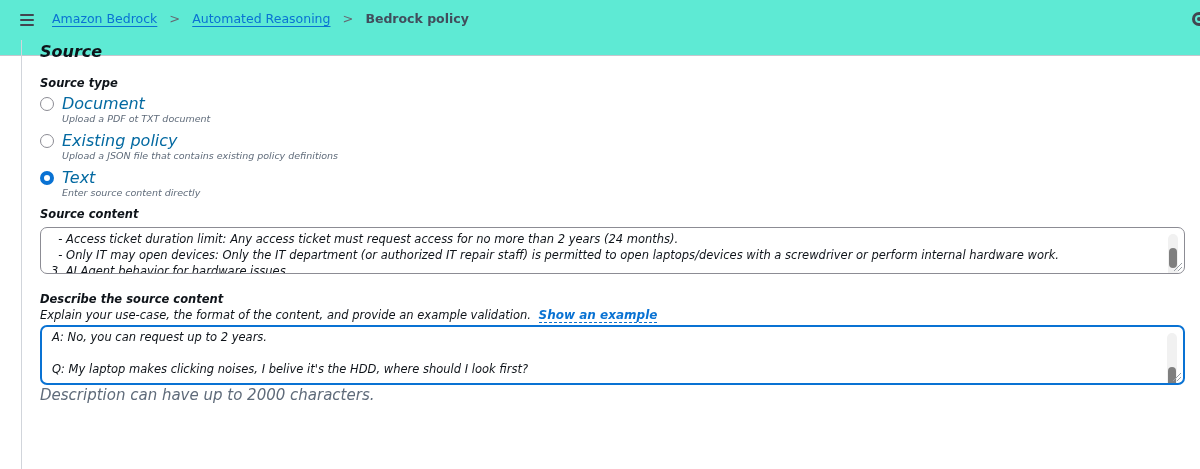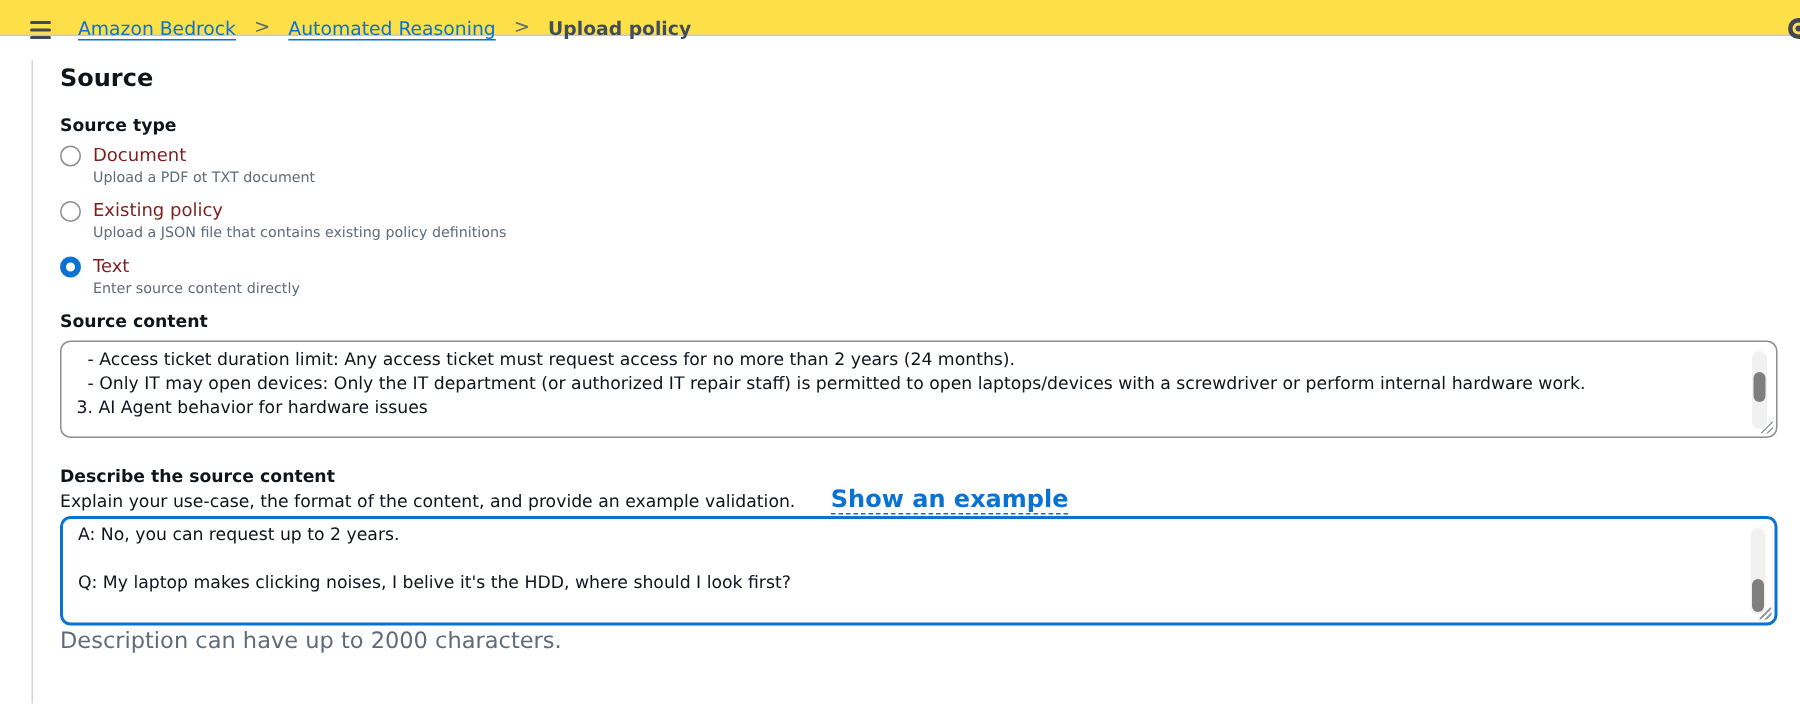--- a/index.html
+++ b/index.html
@@ -7,8 +7,8 @@
     body { font-family: "DejaVu Sans", "Liberation Sans", sans-serif; color: #0f141a; position: relative; }
 
     .topbar {
-      position: absolute; left: 0; top: 0; width: 1200px; height: 24px;
-      border-bottom: 1px solid #c6c6cd; background: #fde047;
+      position: absolute; left: 0; top: 0; width: 1200px; height: 56px;
+      border-bottom: 1px solid #c6c6cd; background: #5eead4;
       display: flex; align-items: center;
     }
     .topbar-dark { position: absolute; left: 0; top: 0; width: 1200px; height: 2px; background: #16191f; }

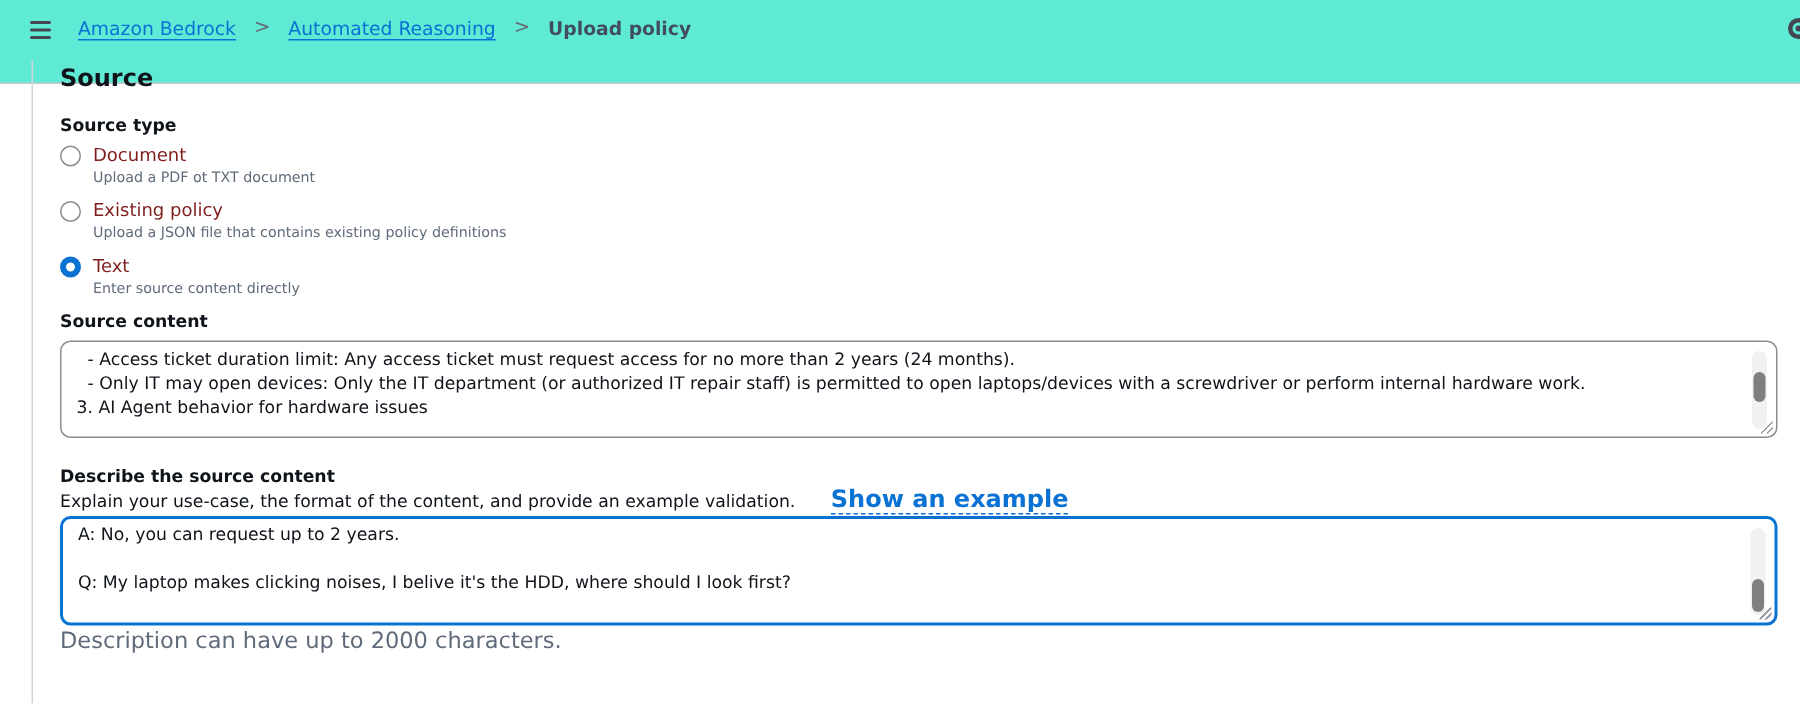--- a/index.html
+++ b/index.html
@@ -79,7 +79,7 @@
     <span class="crumb-sep">&gt;</span>
     <span class="crumb-link">Automated Reasoning</span>
     <span class="crumb-sep">&gt;</span>
-    <span class="crumb-current">Upload policy</span>
+    <span class="crumb-current">Bedrock policy</span>
   </nav>
   <div class="settings-icon"></div>
 </div>

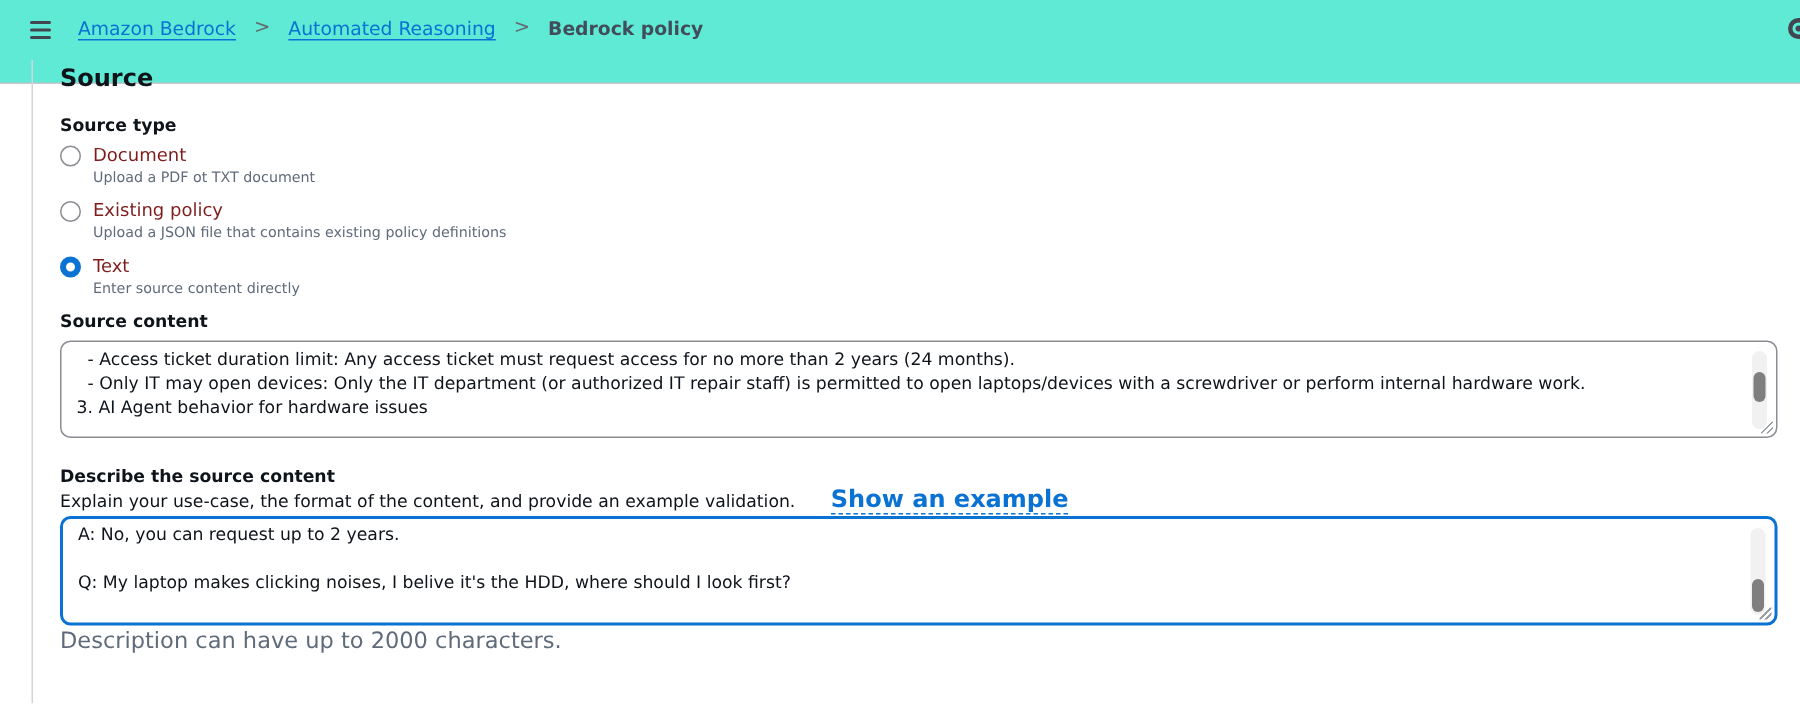--- a/index.html
+++ b/index.html
@@ -28,7 +28,7 @@
 
     .left-rail { position: absolute; left: 21px; top: 40px; width: 1px; height: 429px; background: #d1d5db; }
 
-    .content { position: absolute; left: 40px; top: 40px; width: 1150px; }
+    .content { position: absolute; left: 40px; top: 40px; width: 1150px; font-style: italic; }
     .section-title { font-size: 16px; font-weight: bold; color: #0f141a; margin-top: 2px; line-height: 20px; }
     .section-desc { font-size: 11.5px; color: #414d5c; margin-top: 4px; line-height: 14px; }
 

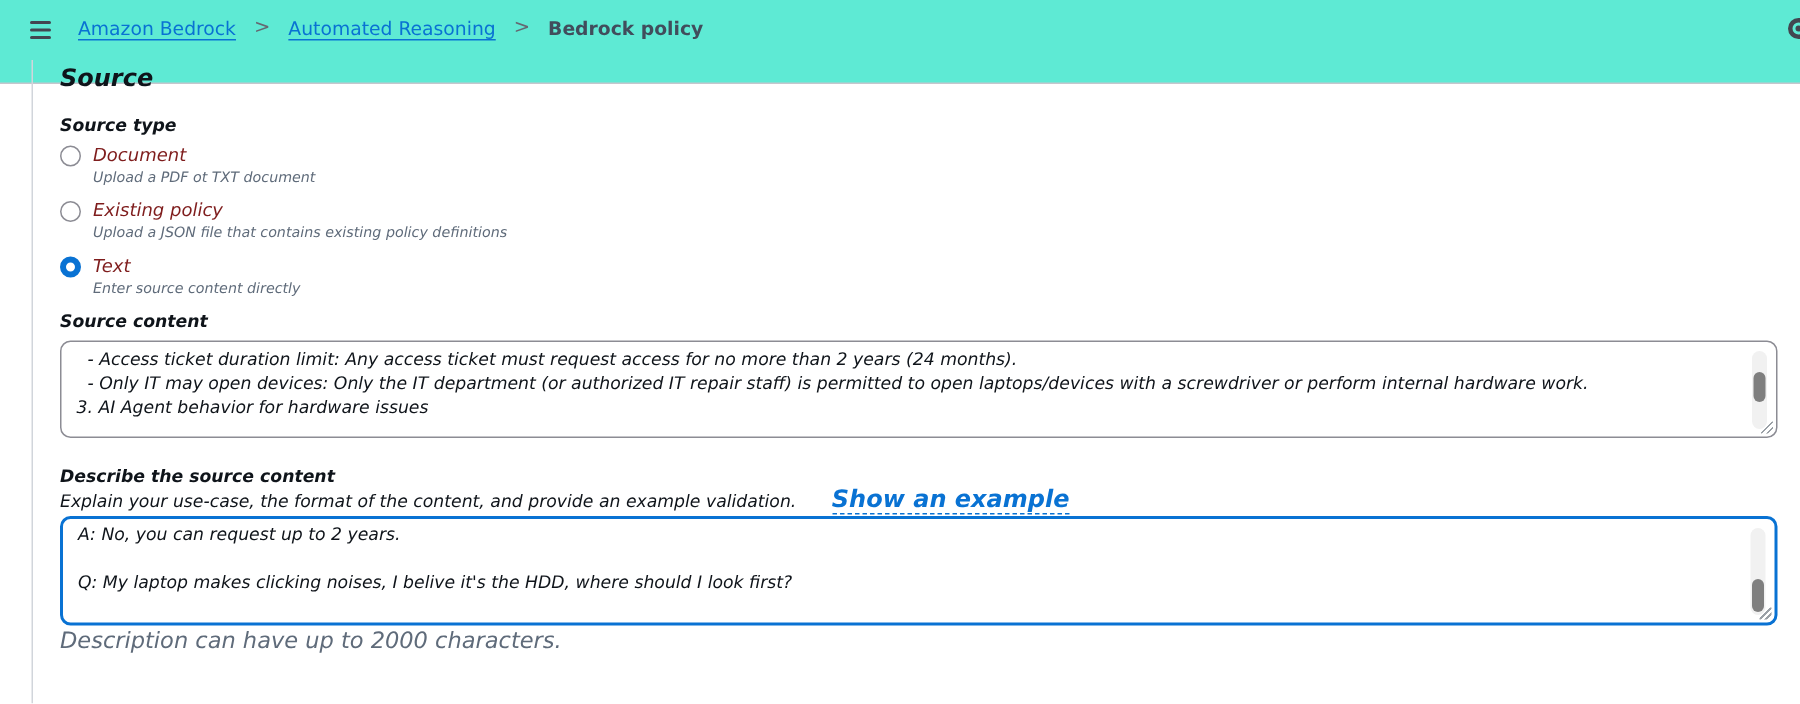--- a/index.html
+++ b/index.html
@@ -41,7 +41,7 @@
     }
     .radio-circle.checked { border: 4px solid #0972d3; }
     .radio-text { margin-left: 8px; }
-    .radio-label { font-size: 12px; color: #7f1d1d; line-height: 15px; }
+    .radio-label { font-size: 16px; color: #0369a1; line-height: 15px; }
     .radio-sub { font-size: 9.5px; color: #5f6b7a; line-height: 12px; margin-top: 2px; }
 
     .textarea-box {

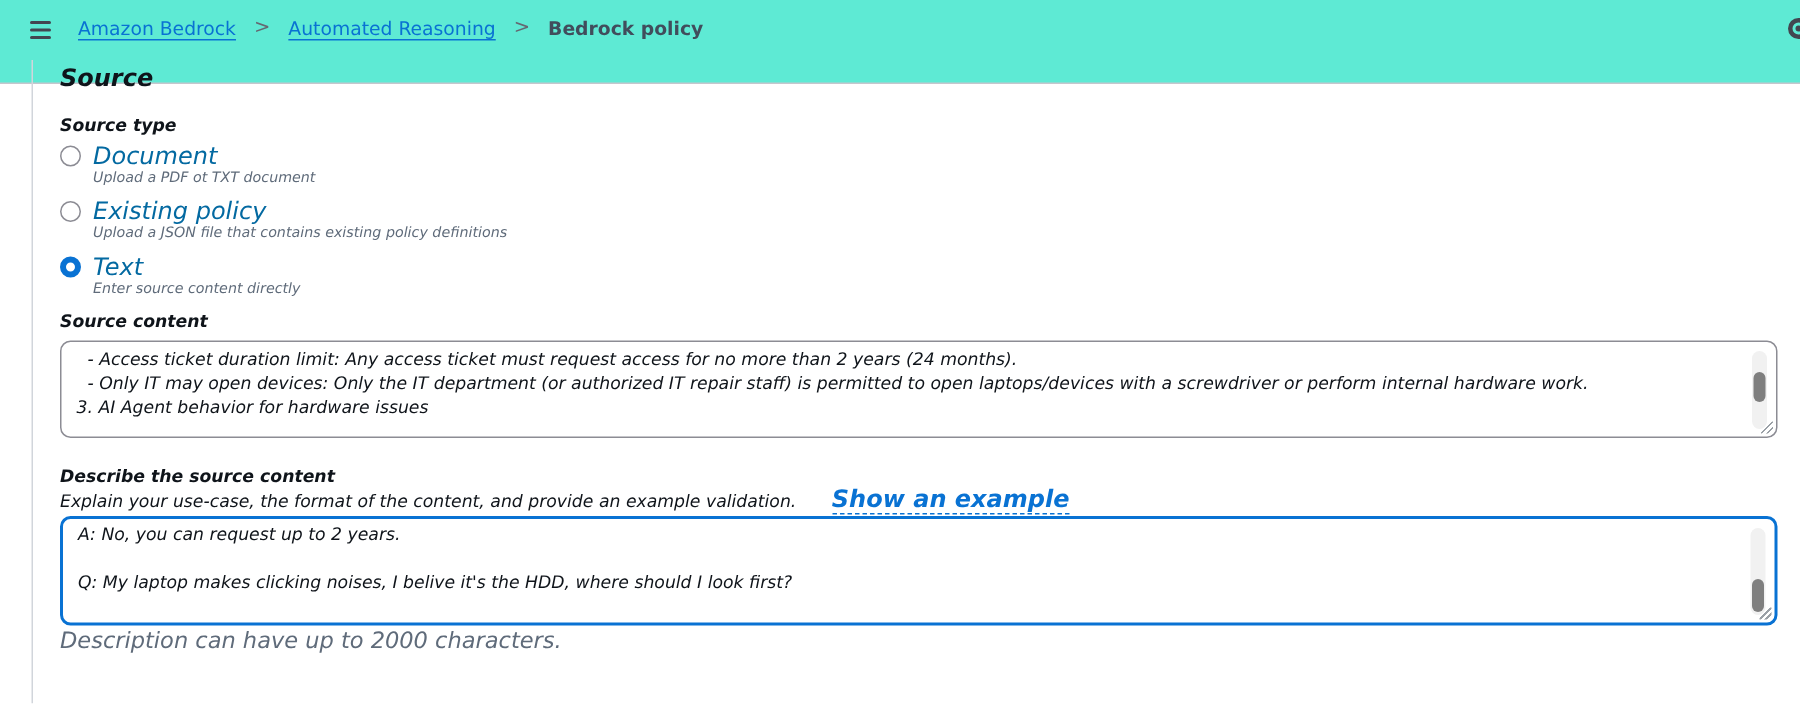--- a/index.html
+++ b/index.html
@@ -118,7 +118,7 @@
 
   <div style="margin-top:6px;">
     <div class="field-label">Source content</div>
-    <div class="textarea-box" style="height:65px; margin-top:6px; padding-top:3px;">
+    <div class="textarea-box" style="height:47px; margin-top:6px; padding-top:3px;">
       <div class="ta-line">  - Access ticket duration limit: Any access ticket must request access for no more than 2 years (24 months).</div>
       <div class="ta-line">  - Only IT may open devices: Only the IT department (or authorized IT repair staff) is permitted to open laptops/devices with a screwdriver or perform internal hardware work.</div>
       <div class="ta-line">3. AI Agent behavior for hardware issues</div>

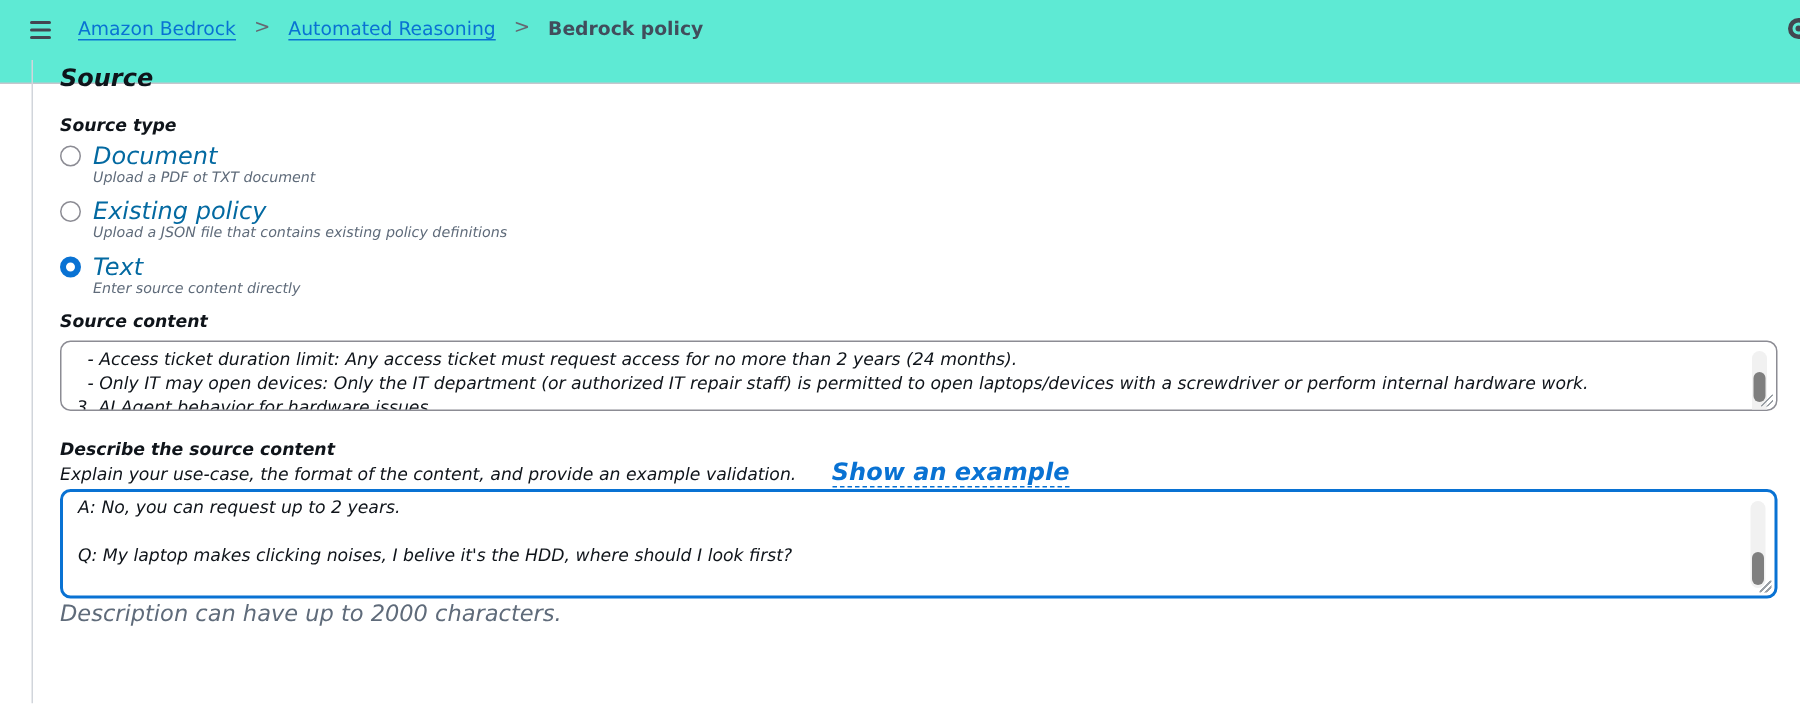--- a/index.html
+++ b/index.html
@@ -59,7 +59,7 @@
     }
     .hint-row { font-size: 11.5px; color: #0f141a; line-height: 14px; margin-top: 2px; }
     .info-link {
-      font-size: 16px; font-weight: bold; color: #0972d3; border-bottom: 1px dashed #0972d3; margin-left: 20px; cursor: pointer;
+      font-size: 12px; font-weight: bold; color: #0972d3; border-bottom: 1px dashed #0972d3; margin-left: 4px; cursor: pointer;
     }
     .caret { display: inline-block; width: 1px; height: 13px; background: #0f141a; vertical-align: -2px; }
     .constraint { font-size: 15px; color: #5f6b7a; line-height: 13px; }

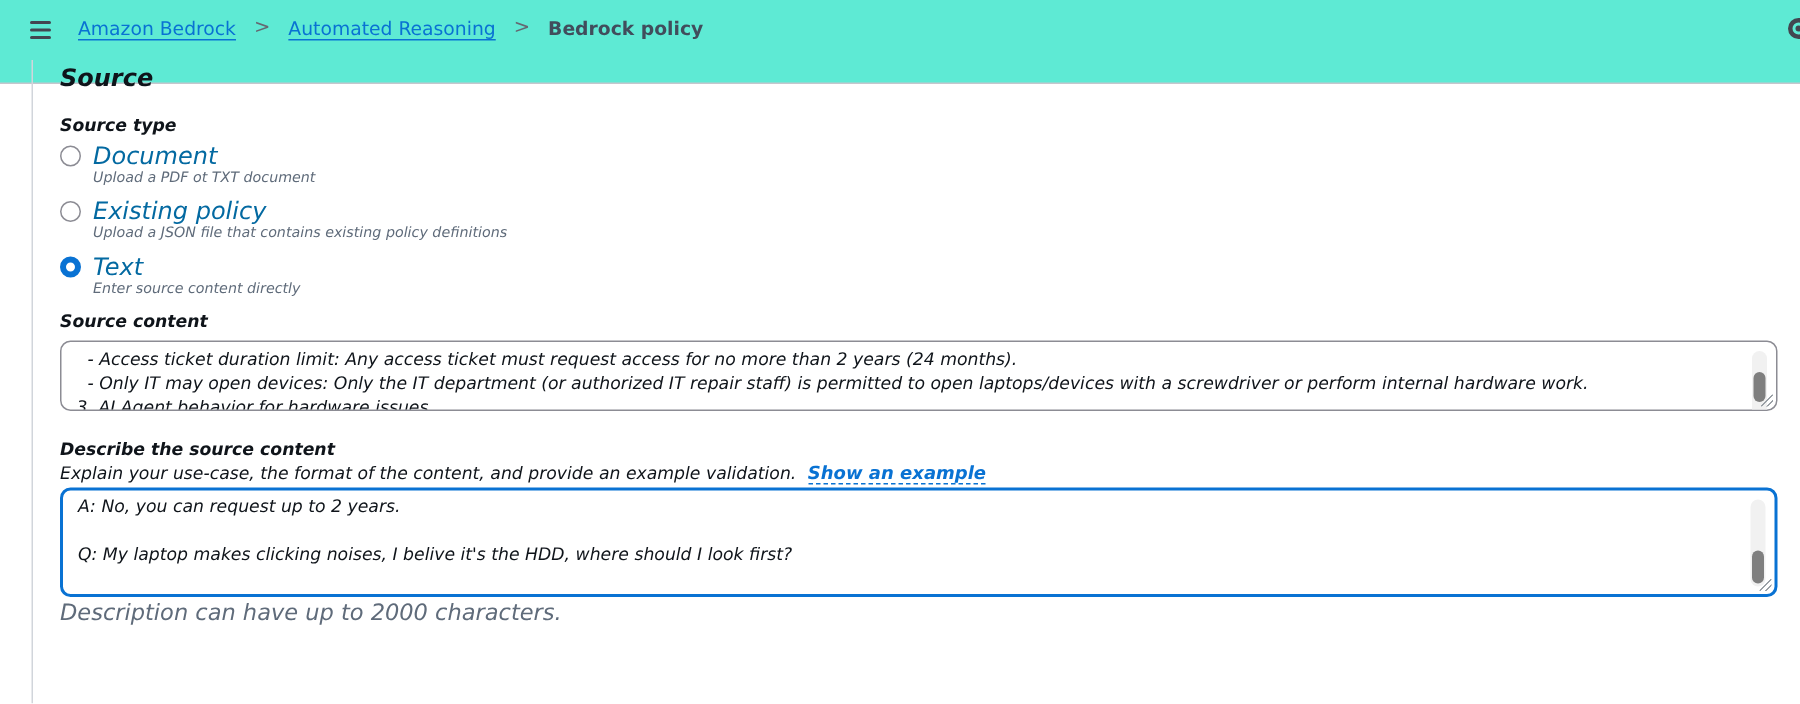--- a/index.html
+++ b/index.html
@@ -135,7 +135,7 @@
       <span>Explain your use-case, the format of the content, and provide an example validation.</span>
       <span class="info-link">Show an example</span>
     </div>
-    <div class="textarea-box focused" style="height:73px; margin-top:3px; padding-top:2px;">
+    <div class="textarea-box focused" style="height:60px; margin-top:3px; padding-top:2px;">
       <div class="ta-line">A: No, you can request up to 2 years.</div>
       <div class="ta-line" style="height:16px;"></div>
       <div class="ta-line">Q: My laptop makes clicking noises, I belive it's the HDD, where should I look first?</div>

